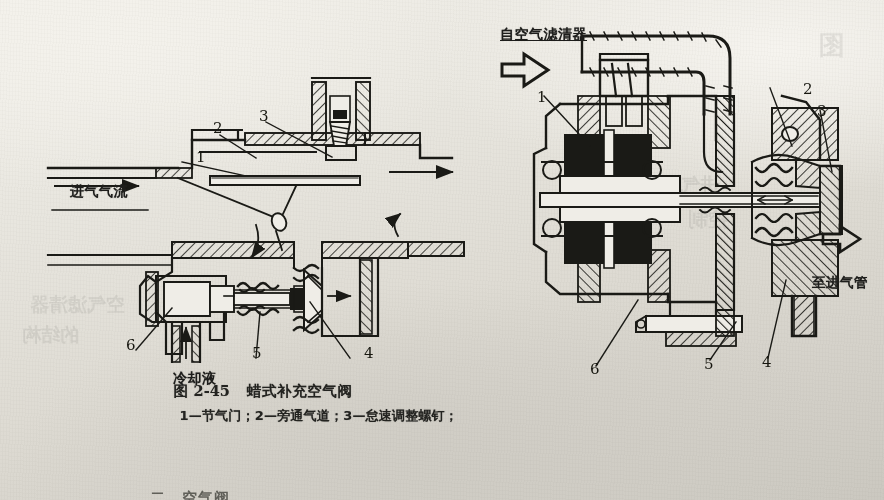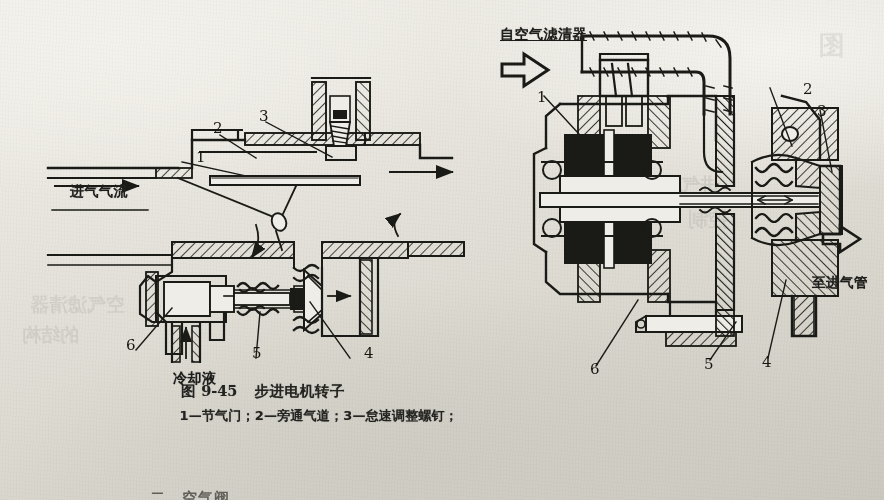--- a/index.html
+++ b/index.html
@@ -350,7 +350,7 @@
   <div class="cap" style="left:68px;top:382px;width:390px;">
     <div class="title">
       <span class="num">图</span>
-      <span class="num">9-45</span>
+      <span class="num">2-45</span>
       &nbsp;
       <span>步进电机转子</span>
     </div>

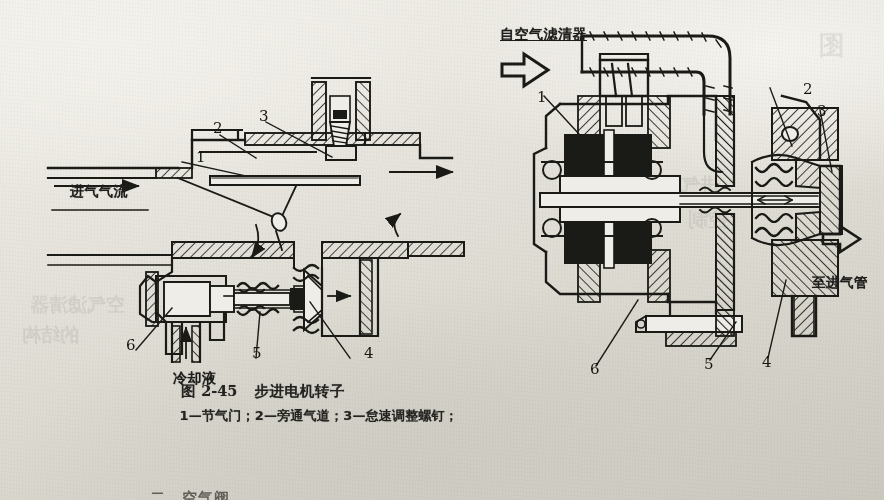--- a/index.html
+++ b/index.html
@@ -352,7 +352,7 @@
       <span class="num">图</span>
       <span class="num">2-45</span>
       &nbsp;
-      <span>步进电机转子</span>
+      <span>蜡式补充空气阀</span>
     </div>
     <div class="legend">1—节气门；2—旁通气道；3—怠速调整螺钉；</div>
   </div>

